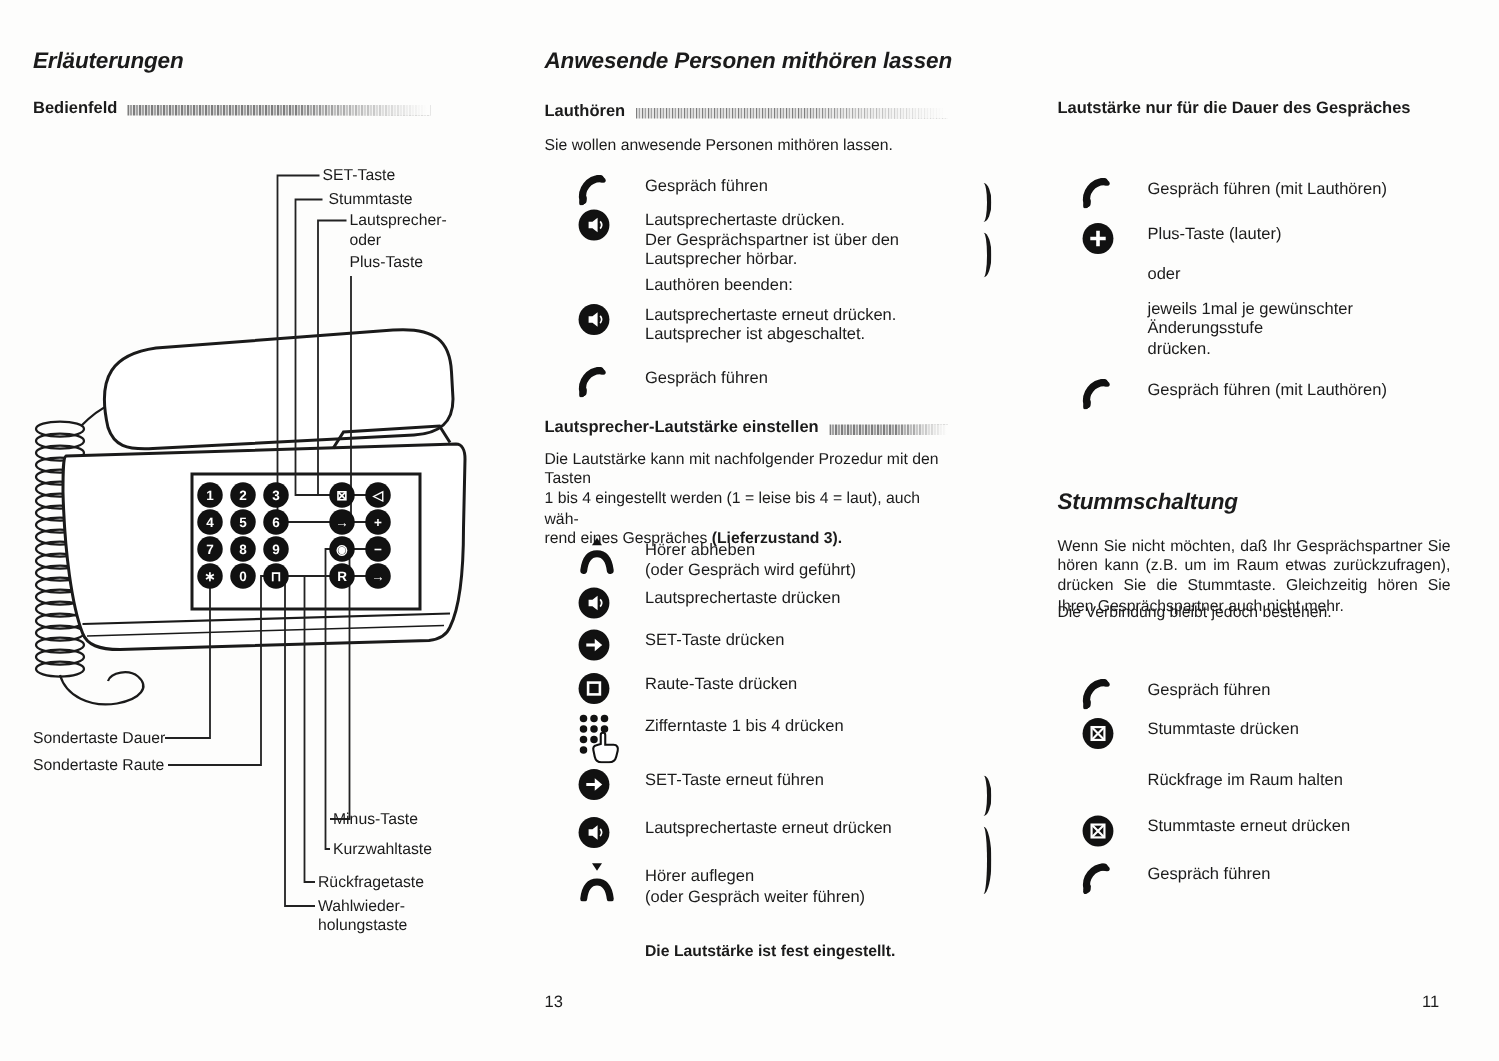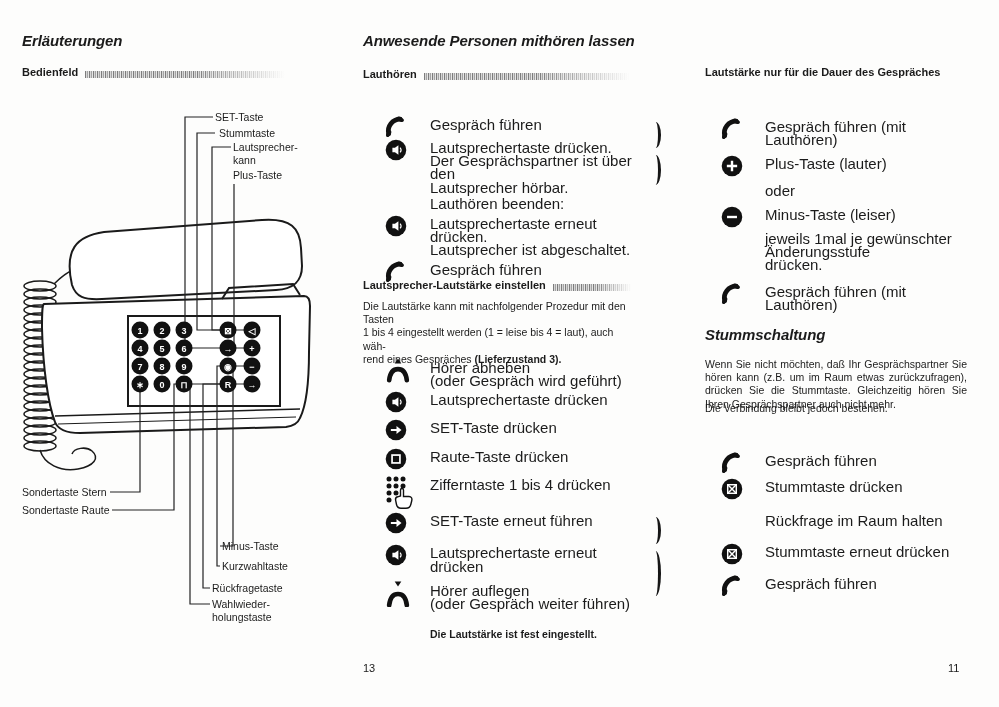--- a/index.html
+++ b/index.html
@@ -6,7 +6,7 @@
   body{width:999px;height:707px;background:#fdfdfc;font-family:"Liberation Sans",sans-serif;color:#1b1b1b;position:relative;overflow:hidden;}
   .abs{position:absolute;}
   .h1{font-size:15px;font-weight:bold;white-space:nowrap;letter-spacing:-0.1px;font-style:italic;}
-  .sec{display:flex;align-items:flex-end;gap:7px;font-size:11px;font-weight:bold;}
+  .sec{display:flex;align-items:center;gap:7px;font-size:11px;font-weight:bold;}
   .hatch{height:7px;flex:1;margin-top:2px;
     background-image:
       linear-gradient(90deg, rgba(255,255,255,0) 55%, #fdfdfc 99%),

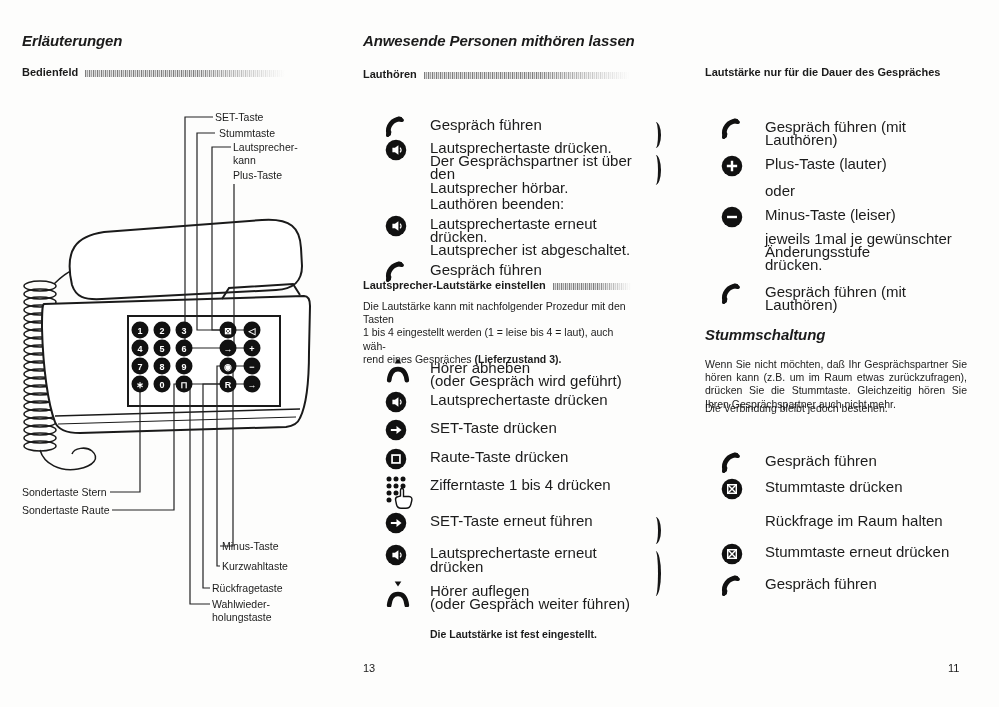--- a/index.html
+++ b/index.html
@@ -213,6 +213,7 @@
     <div class="hatch"></div>
   </div>
 
+  <div class="abs line" style="left:363px;top:91px">Sie wollen anwesende Personen mithören lassen.</div>
 
   <div class="abs steps" style="left:363px;top:115px;width:272px">
     <div class="step" style="margin-bottom:1px">

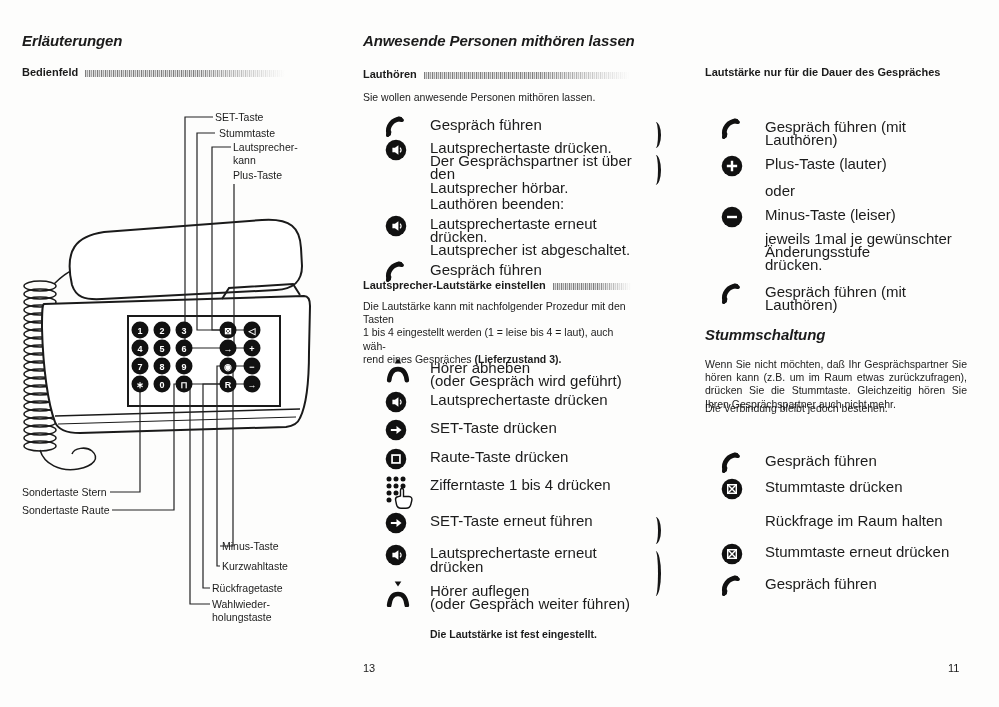--- a/index.html
+++ b/index.html
@@ -18,7 +18,7 @@
   .steps .step{display:flex;}
   .steps .ic{flex:0 0 67px;box-sizing:border-box;padding-left:21px;}
   .steps.rcol .ic{flex:0 0 60px;padding-left:15px;}
-  .steps .txt{font-size:15px;line-height:13.2px;white-space:pre-line;padding-top:3px;flex:1;}
+  .steps .txt{font-size:11px;line-height:13.2px;white-space:pre-line;padding-top:3px;flex:1;}
   svg.ig{display:block;}
   .staple{position:absolute;width:6px;border-right:3px solid #161616;border-radius:0 60% 60% 0 / 0 50% 50% 0;}
   .pageno{position:absolute;font-size:11px;}

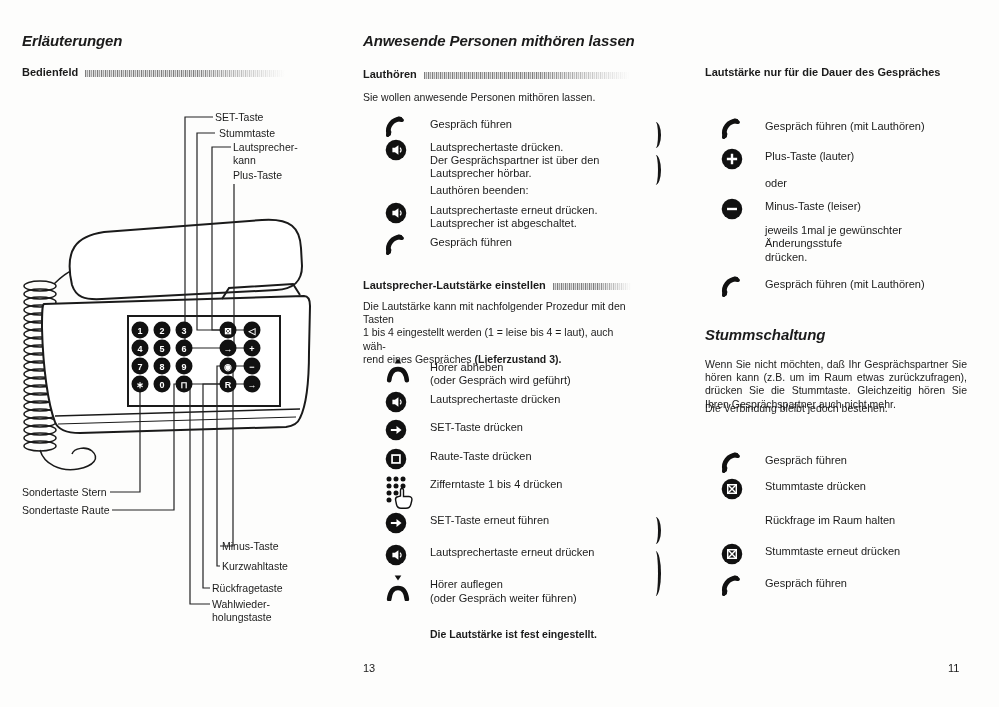--- a/index.html
+++ b/index.html
@@ -196,7 +196,7 @@
   <div class="callout" style="left:215px;top:111px">SET-Taste</div>
   <div class="callout" style="left:219px;top:127px">Stummtaste</div>
   <div class="callout" style="left:233px;top:141px">Lautsprecher-
-kann</div>
+oder</div>
   <div class="callout" style="left:233px;top:169px">Plus-Taste</div>
   <div class="callout" style="left:22px;top:486px">Sondertaste Stern</div>
   <div class="callout" style="left:22px;top:504px">Sondertaste Raute</div>

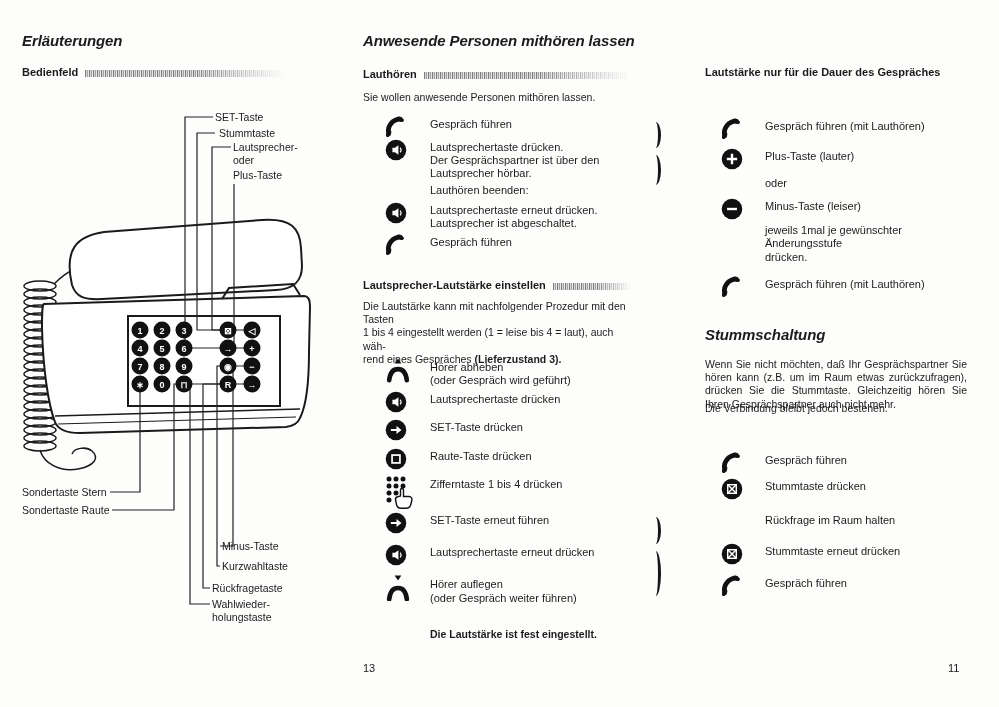--- a/index.html
+++ b/index.html
@@ -238,7 +238,7 @@
       <div class="ic"></div>
       <div class="txt">Lauthören beenden:</div>
     </div>
-    <div class="step" style="margin-bottom:3px">
+    <div class="step" style="margin-bottom:13px">
       <div class="ic">
           <svg class="ig" width="24" height="24">
             <use href="#sym-key-speaker"></use>

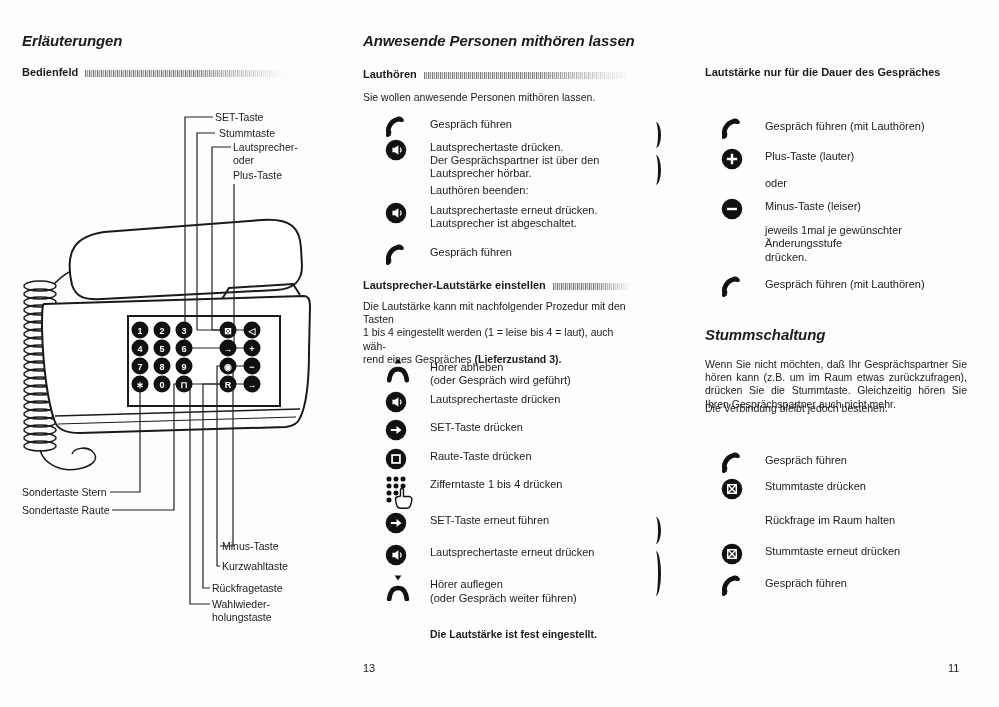--- a/index.html
+++ b/index.html
@@ -372,14 +372,6 @@
       <div class="ic"></div>
       <div class="txt">oder</div>
     </div>
-    <div class="step" style="margin-bottom:0">
-      <div class="ic">
-          <svg class="ig" width="24" height="24">
-            <use href="#sym-key-minus"></use>
-          </svg>
-        </div>
-      <div class="txt">Minus-Taste (leiser)</div>
-    </div>
     <div class="step" style="margin-bottom:11px">
       <div class="ic"></div>
       <div class="txt">jeweils 1mal je gewünschter Änderungsstufe

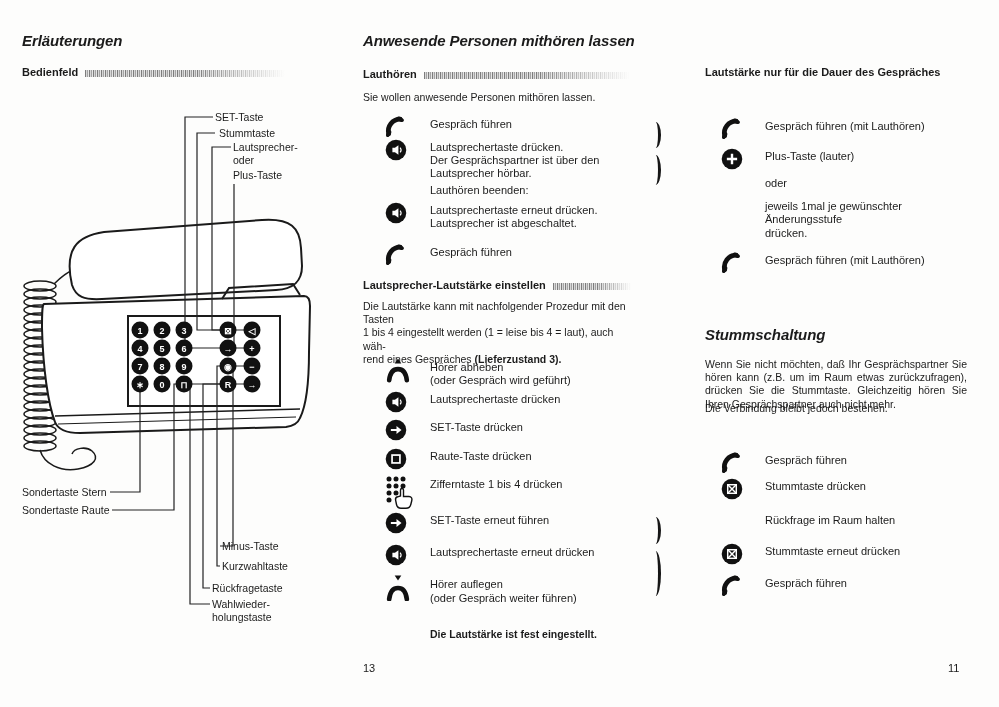--- a/index.html
+++ b/index.html
@@ -198,7 +198,7 @@
   <div class="callout" style="left:233px;top:141px">Lautsprecher-
 oder</div>
   <div class="callout" style="left:233px;top:169px">Plus-Taste</div>
-  <div class="callout" style="left:22px;top:486px">Sondertaste Stern</div>
+  <div class="callout" style="left:22px;top:486px">Sondertaste Dauer</div>
   <div class="callout" style="left:22px;top:504px">Sondertaste Raute</div>
   <div class="callout" style="left:222px;top:540px">Minus-Taste</div>
   <div class="callout" style="left:222px;top:560px">Kurzwahltaste</div>

